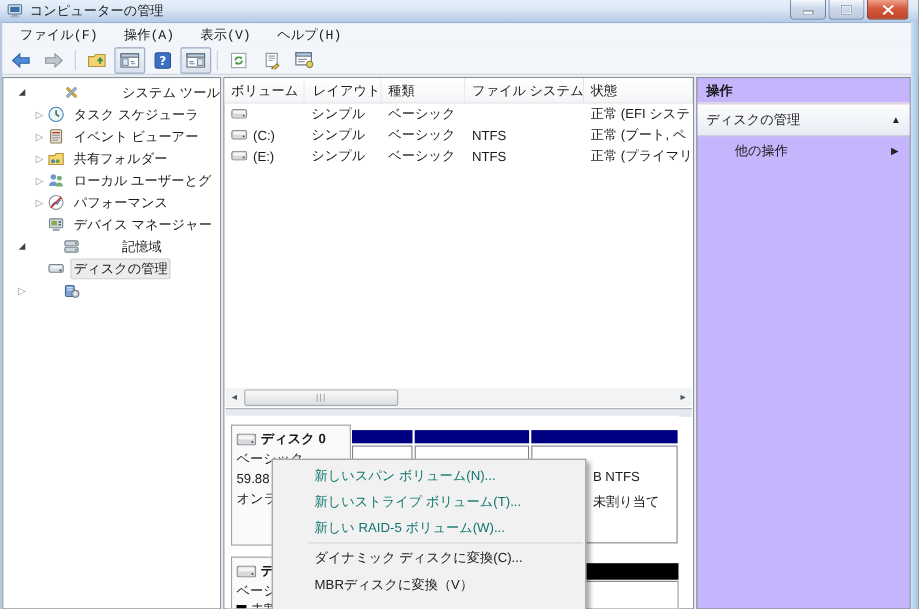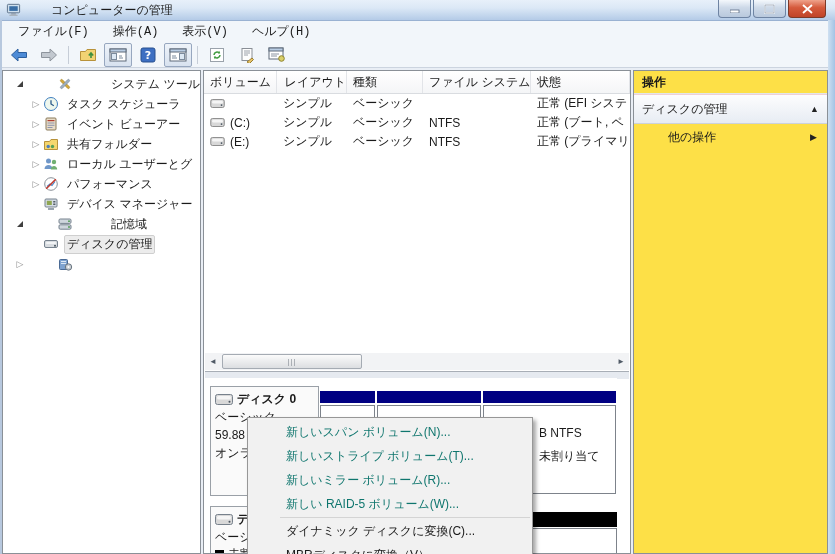--- a/index.html
+++ b/index.html
@@ -13,7 +13,7 @@
     background:linear-gradient(#e7f0fa,#dbe8f6 40%,#b4cbe7);
     border-bottom:1px solid #9ab2d2;display:flex;align-items:center;}
   .titlebar .appicon{margin:1px 6px 0 6px;}
-  .title-text{color:#1c1c1c;margin-left:24px;}
+  .title-text{color:#1c1c1c;}
   .winbtns{position:absolute;left:716px;top:0;display:flex;}
   .wbtn{width:31px;height:17px;border:1px solid #6e84a3;border-top:none;
     border-radius:0 0 4px 4px;background:linear-gradient(#f4f8fc,#cdd9e8 45%,#b9c9dd);

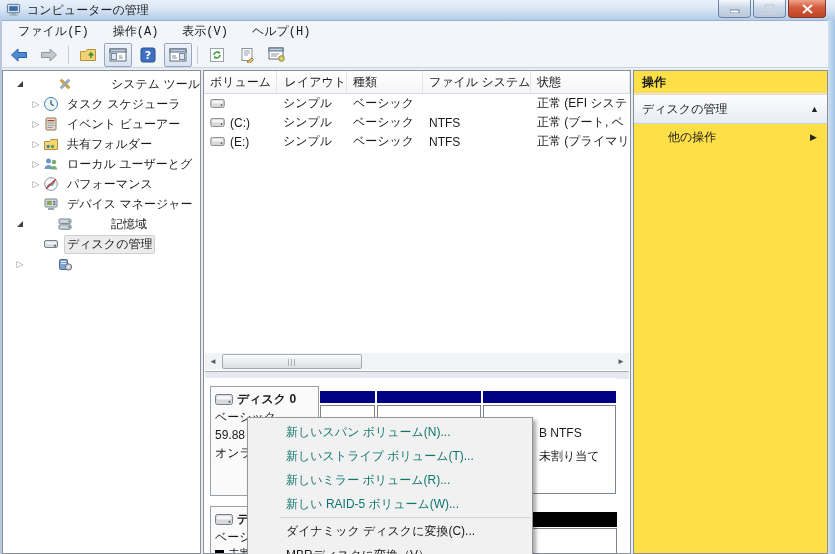--- a/index.html
+++ b/index.html
@@ -35,7 +35,7 @@
   .main-panel{position:absolute;left:203px;top:70px;width:428px;height:484px;
     background:#fff;border:1px solid #8a9097;box-sizing:border-box;overflow:hidden;}
   .actions-panel{position:absolute;left:633px;top:70px;width:195px;height:484px;
-    background:#fde047;border:1px solid #8a9097;box-sizing:border-box;overflow:hidden;}
+    background:#c4b5fd;border:1px solid #8a9097;box-sizing:border-box;overflow:hidden;}
   .rborder{position:absolute;left:828px;top:20px;width:7px;height:534px;
     background:linear-gradient(90deg,#cfe0f1,#a3c3e4);}
   .lborder{position:absolute;left:0;top:20px;width:2px;height:534px;background:#b7c8de;}

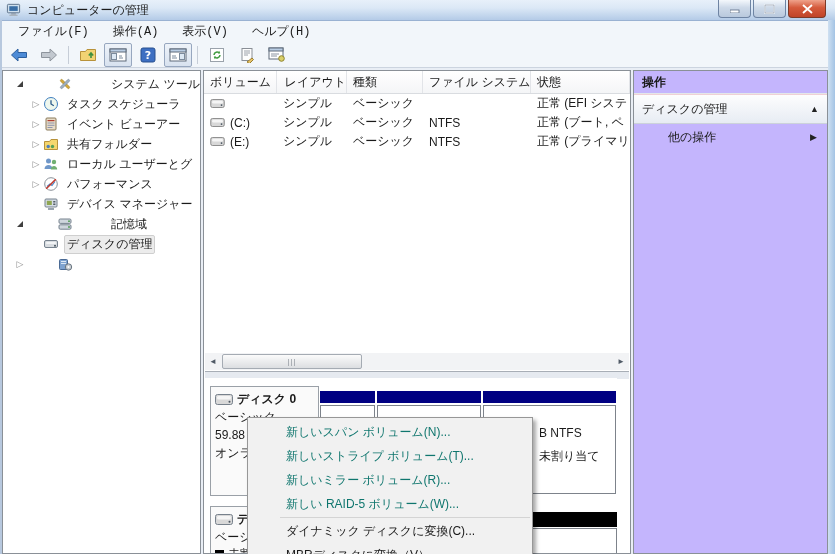--- a/index.html
+++ b/index.html
@@ -451,7 +451,6 @@
   <div class="context-menu">
     <div class="cm-item disabled">新しいスパン ボリューム(N)...</div>
     <div class="cm-item disabled">新しいストライプ ボリューム(T)...</div>
-    <div class="cm-item disabled">新しいミラー ボリューム(R)...</div>
     <div class="cm-item disabled">新しい RAID-5 ボリューム(W)...</div>
     <div class="cm-sep"></div>
     <div class="cm-item">ダイナミック ディスクに変換(C)...</div>

